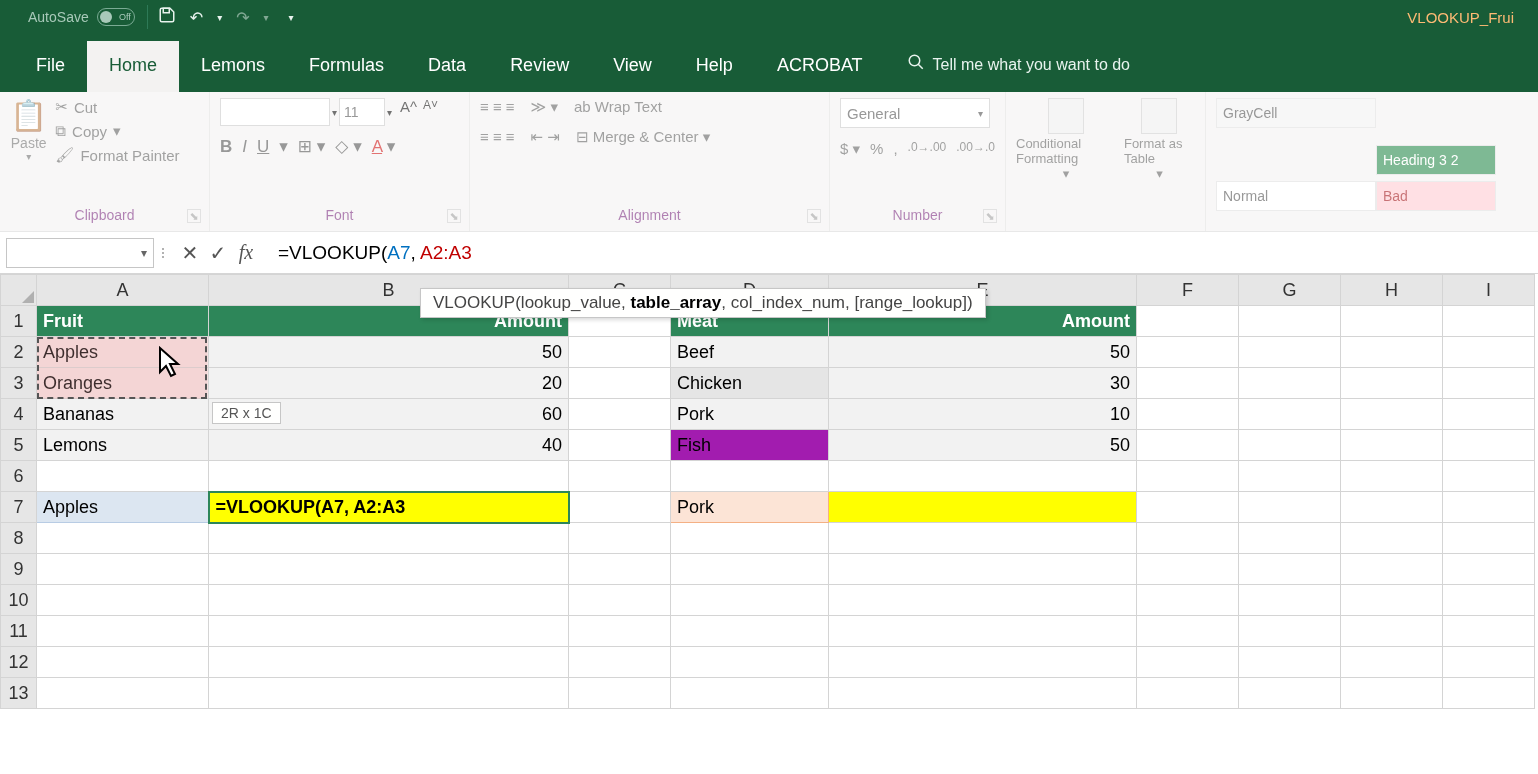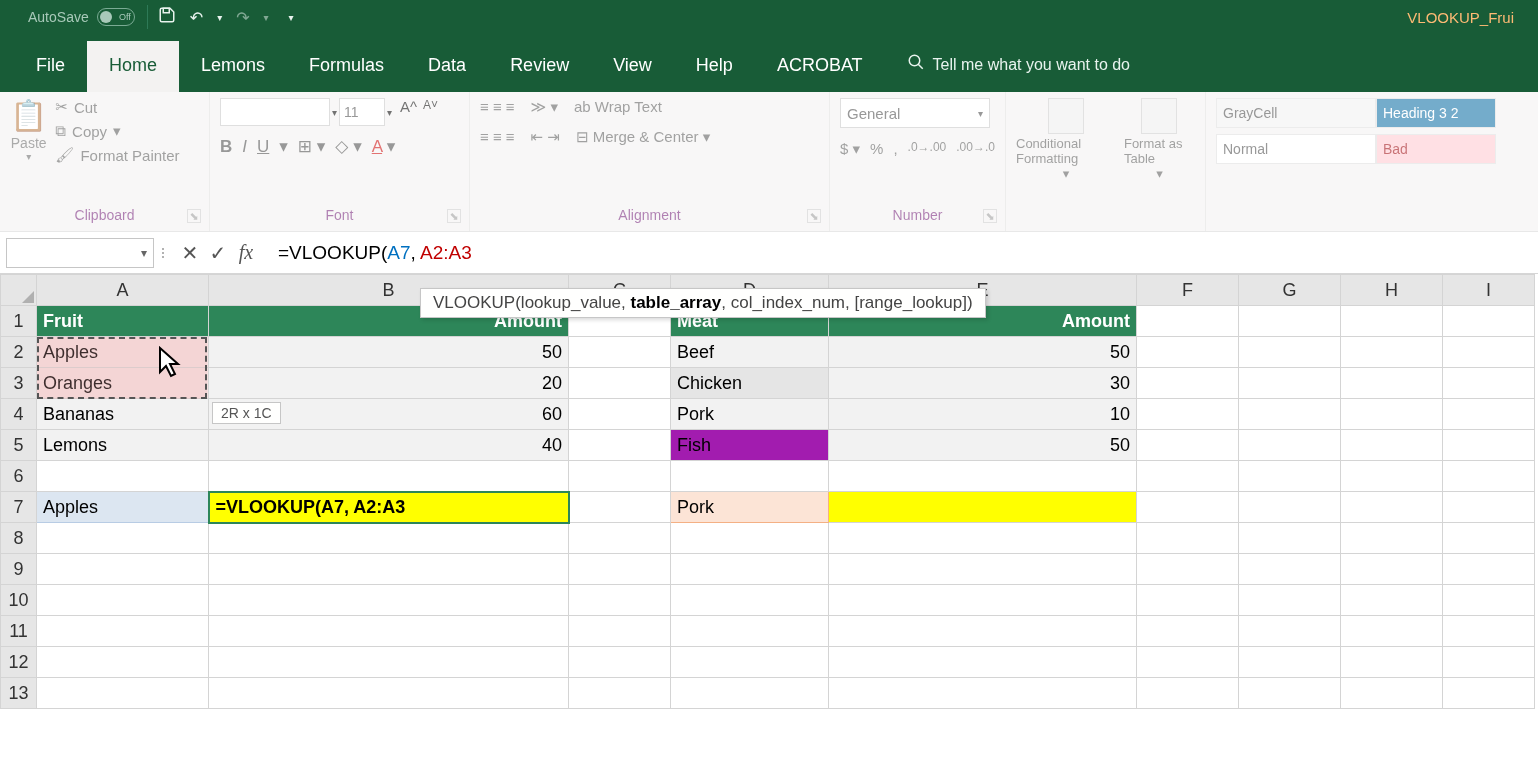--- a/index.html
+++ b/index.html
@@ -38,7 +38,7 @@
   .styles-row { display: flex; }
   .style-box { width: 82px; height: 30px; border: 1px solid #ddd; background: #fff; display: flex; align-items: center; padding: 0 6px; font-size: 14px; color: #444; }
   .style-box.gray { background: #f2f2f2; }
-  .style-box.h3 { background: #0369a1; color: #fff; }
+  .style-box.h3 { background: #15803d; color: #fff; margin-top: 47px; }
   .style-box.bad { background: #ffc7ce; color: #9c0006; }
   .btn-stack { display: flex; flex-direction: column; align-items: center; font-size: 13px; color: #555; }
   .btn-stack .icn { width: 36px; height: 36px; background: #eee; border: 1px solid #ccc; margin-bottom: 2px; }

